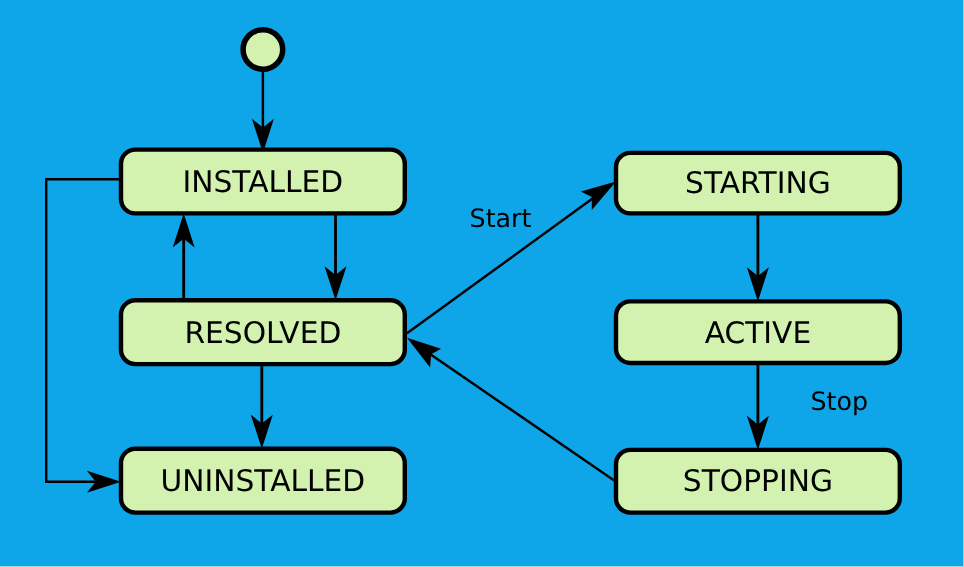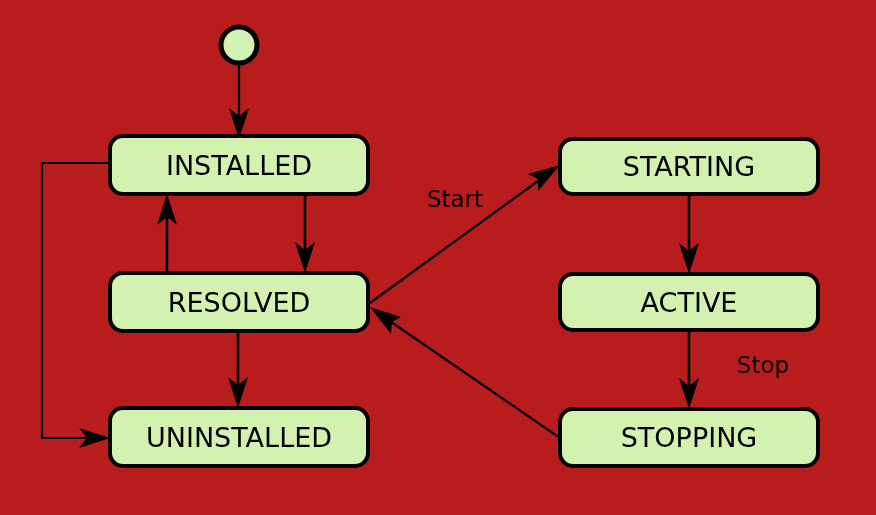--- a/index.html
+++ b/index.html
@@ -11,7 +11,7 @@
     position: relative;
     width: 876px;
     height: 515px;
-    background: #b91c1c;
+    background: #0ea5e9;
     overflow: hidden;
   }
   svg#diagram {

